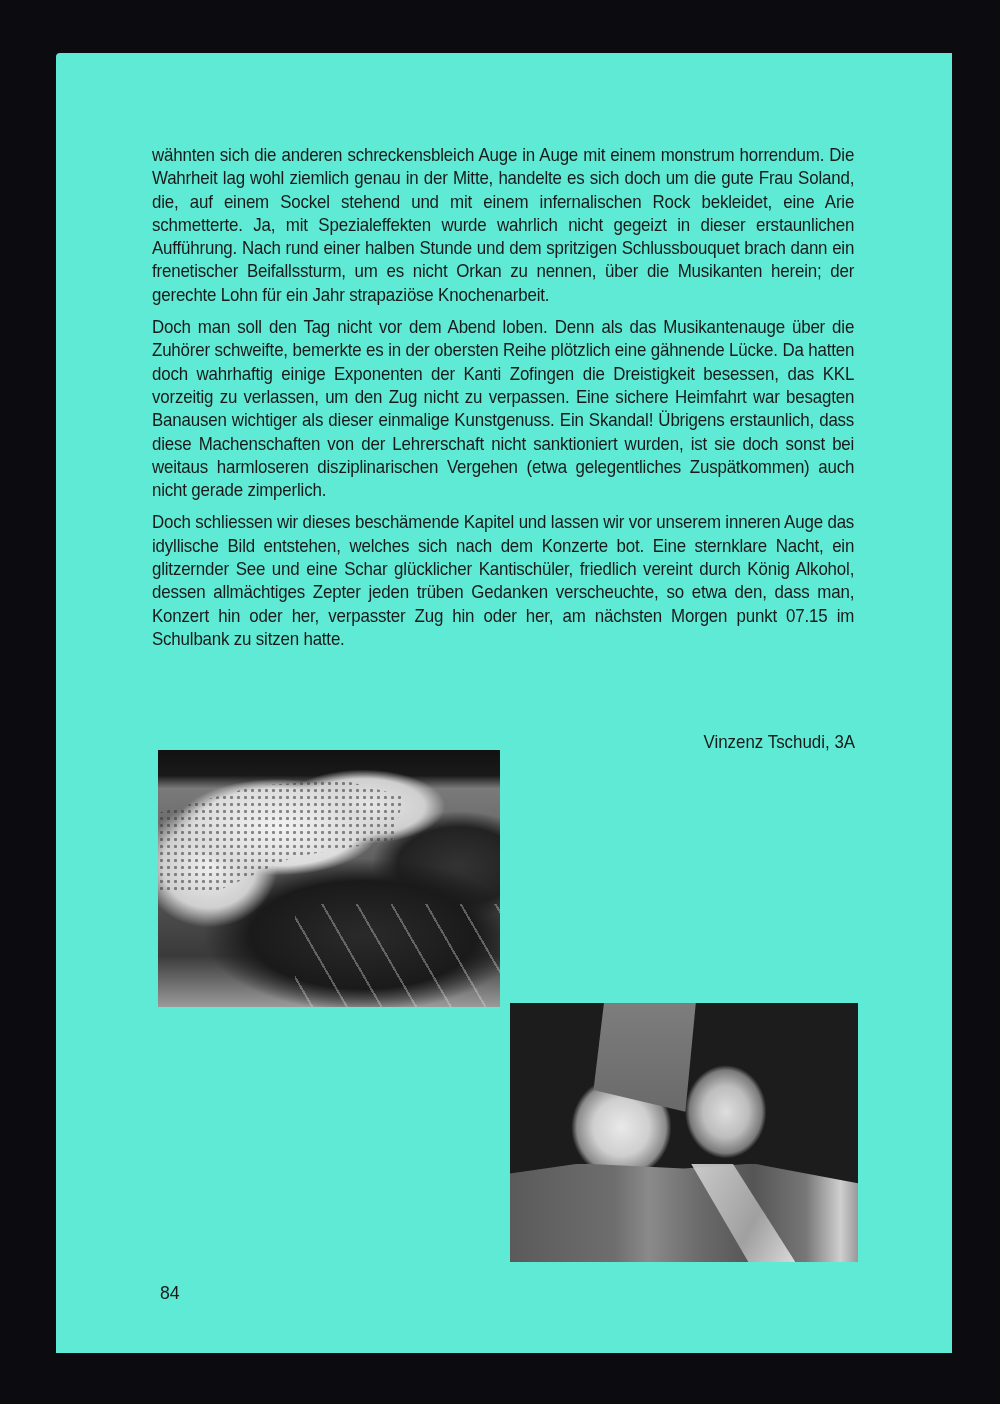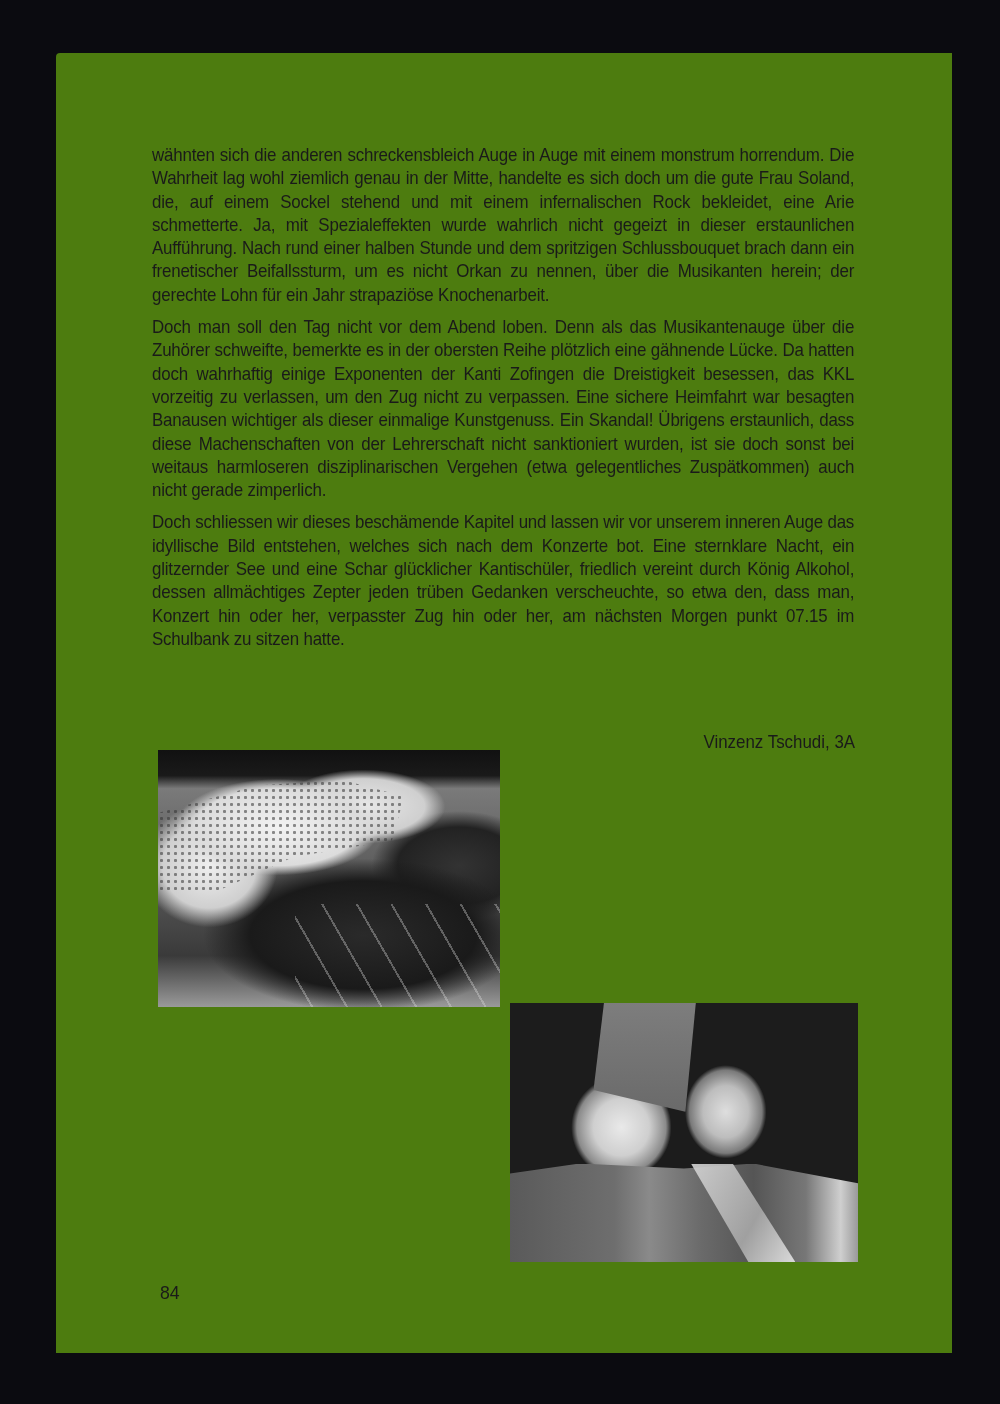--- a/index.html
+++ b/index.html
@@ -12,7 +12,7 @@
   .page {
     position: absolute; left: 56px; top: 53px;
     width: 896px; height: 1300px;
-    background: #4d7c0f;
+    background: #5eead4;
     border-top-left-radius: 4px;
   }
   .text-block {

